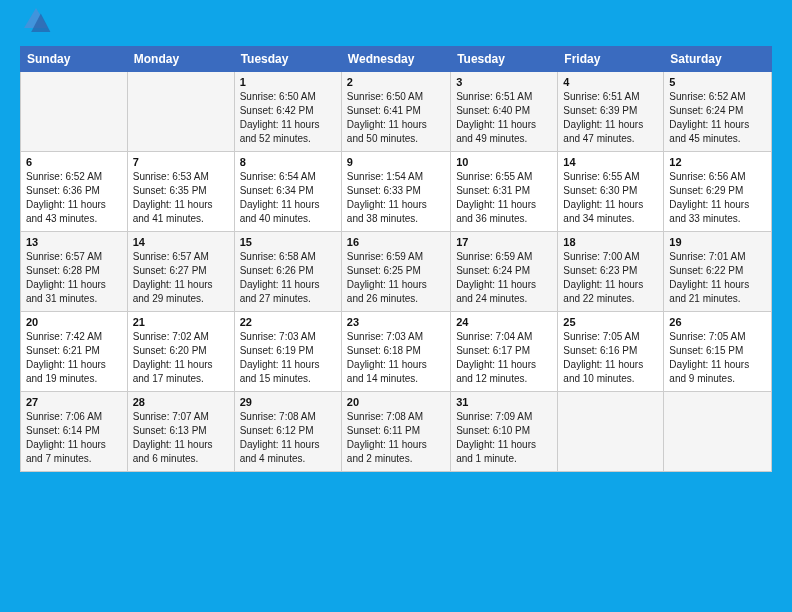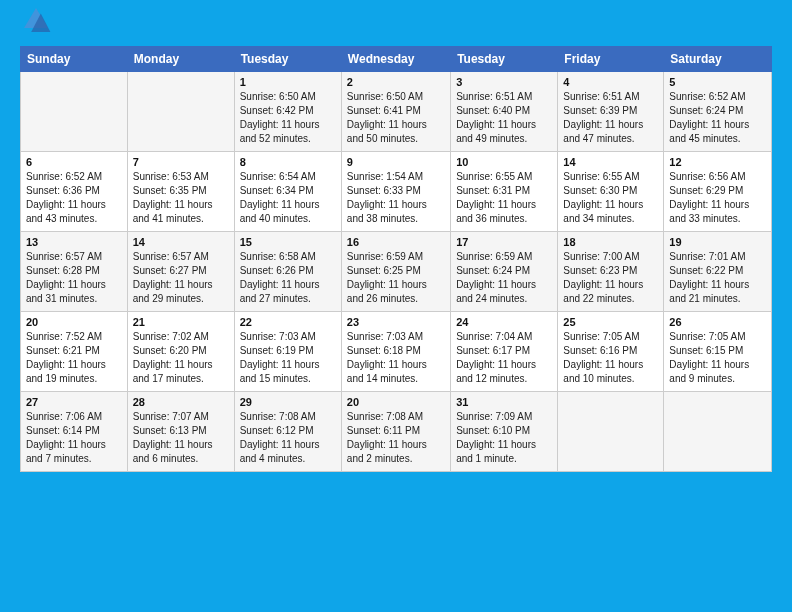--- a/index.html
+++ b/index.html
@@ -257,7 +257,7 @@
         <tr>
           <td>
             <div class="day-num">20</div>
-            <div class="day-info">Sunrise: 7:52 AM
+            <div class="day-info">Sunrise: 7:42 AM
 Sunset: 6:21 PM
 Daylight: 11 hours and 19 minutes.</div>
           </td>

